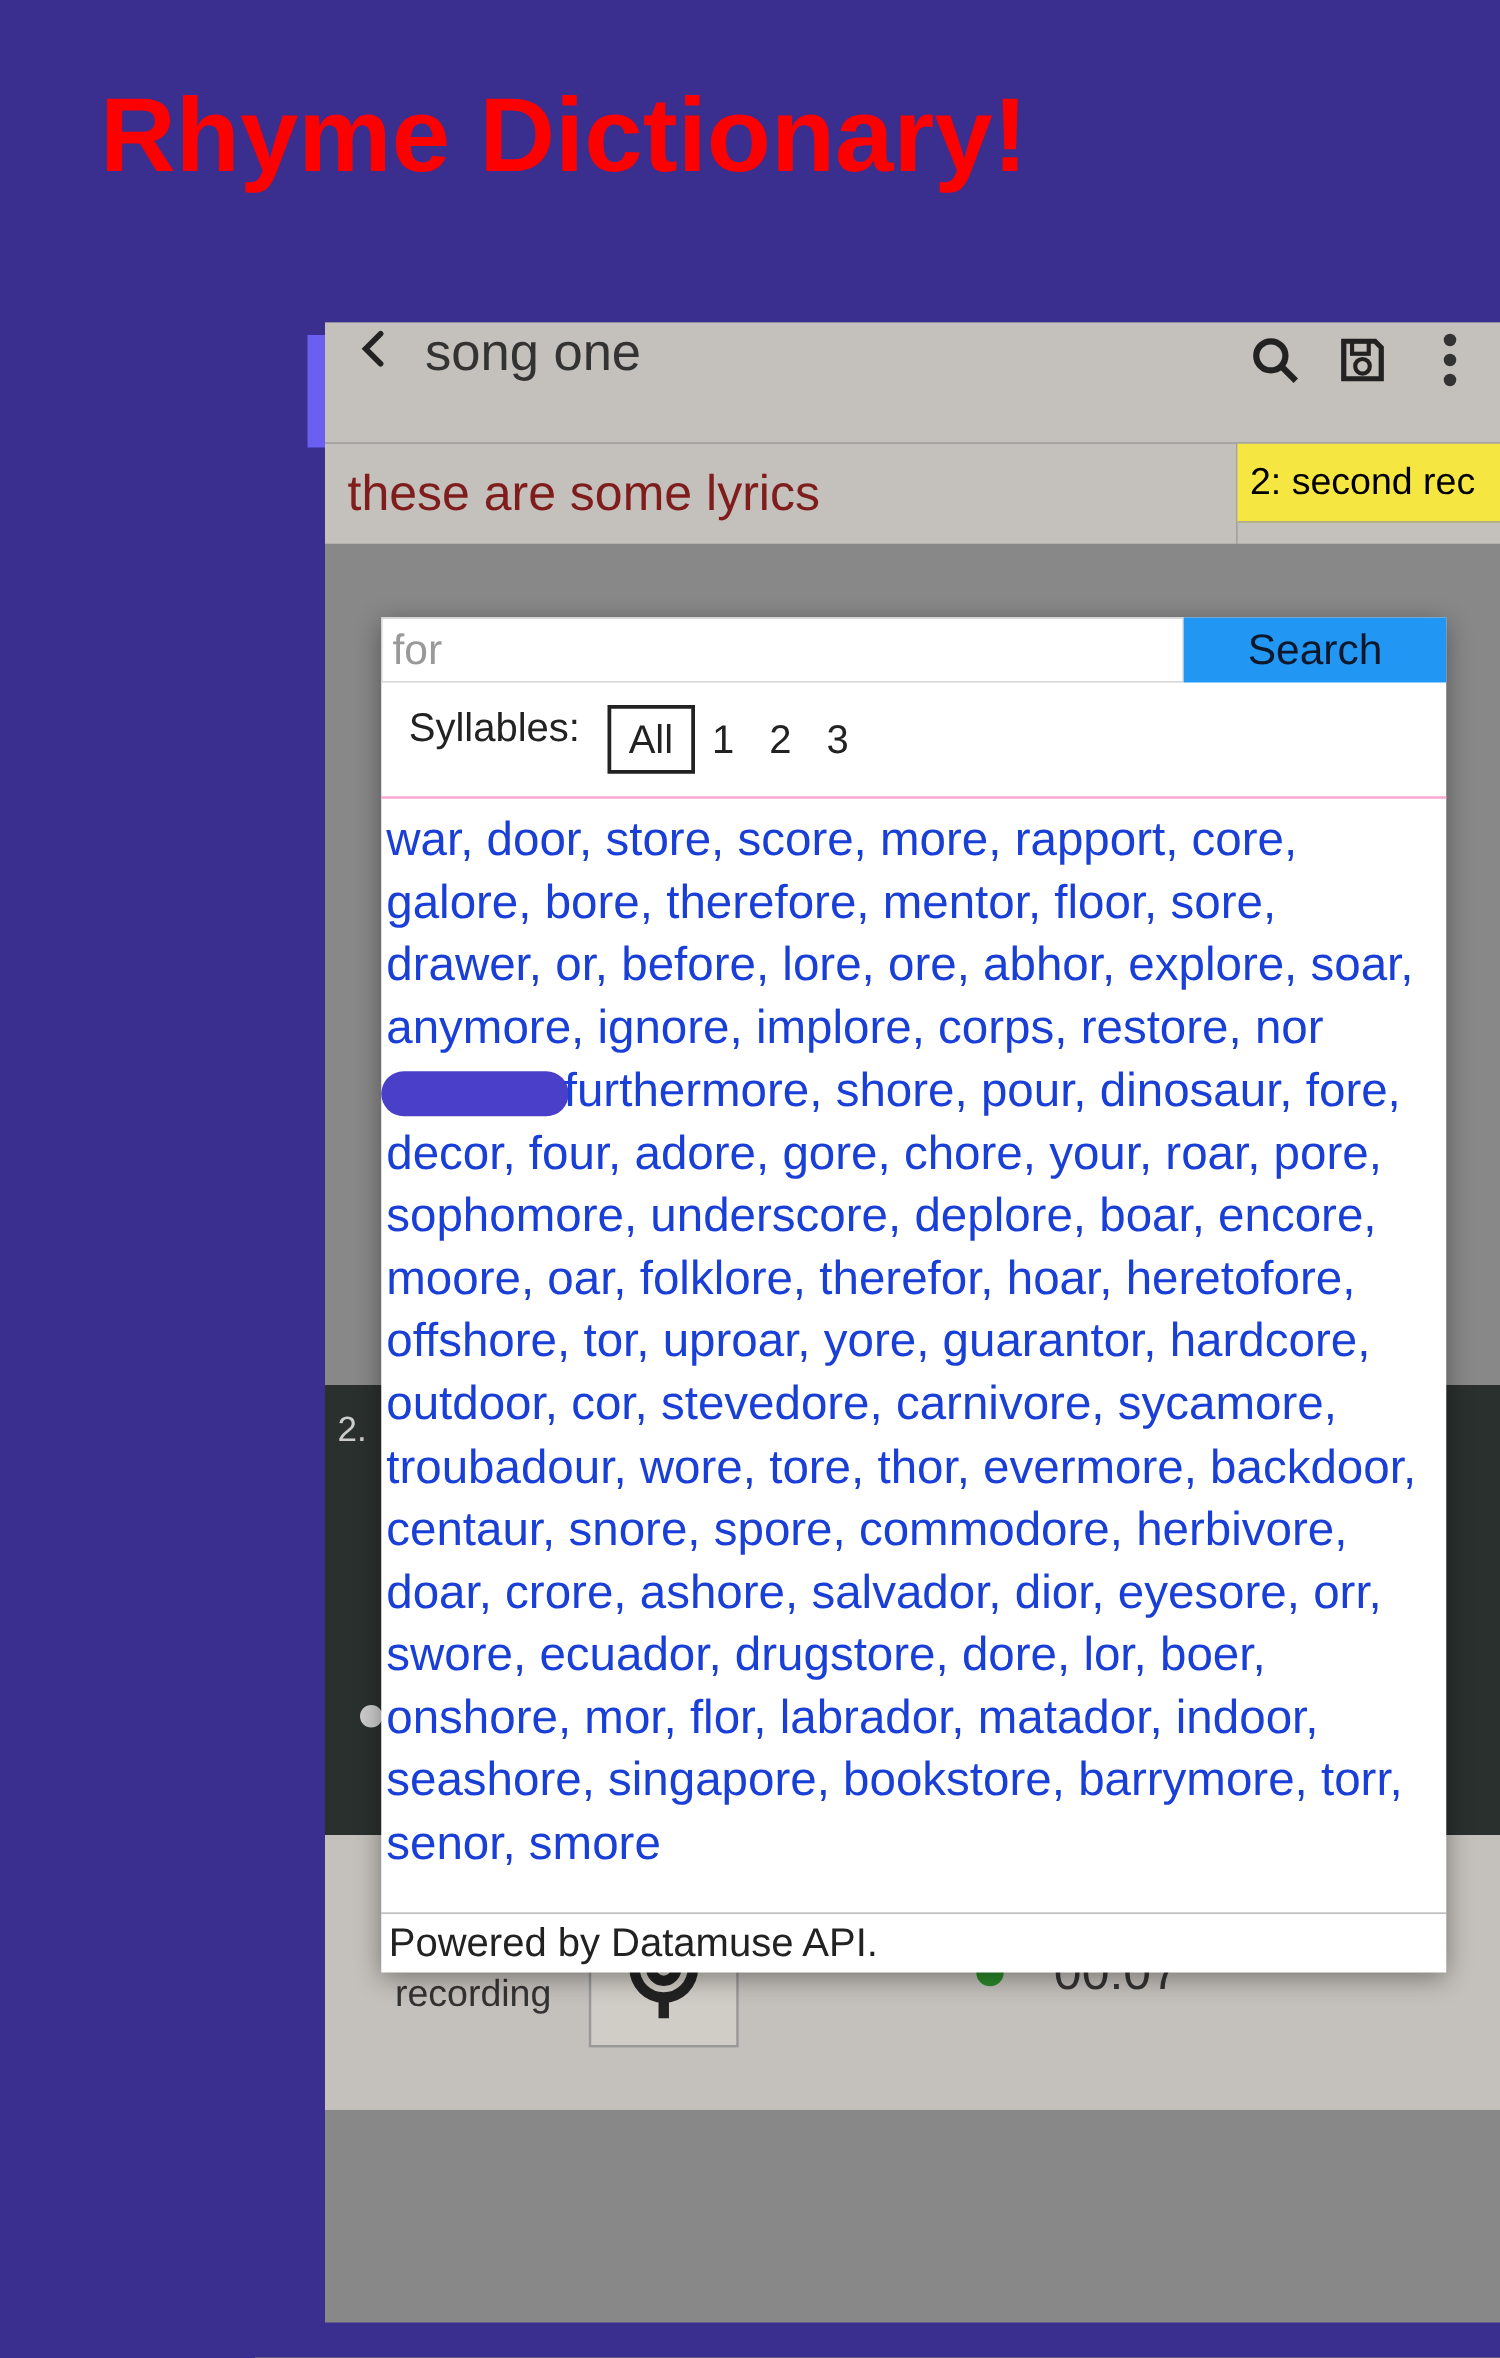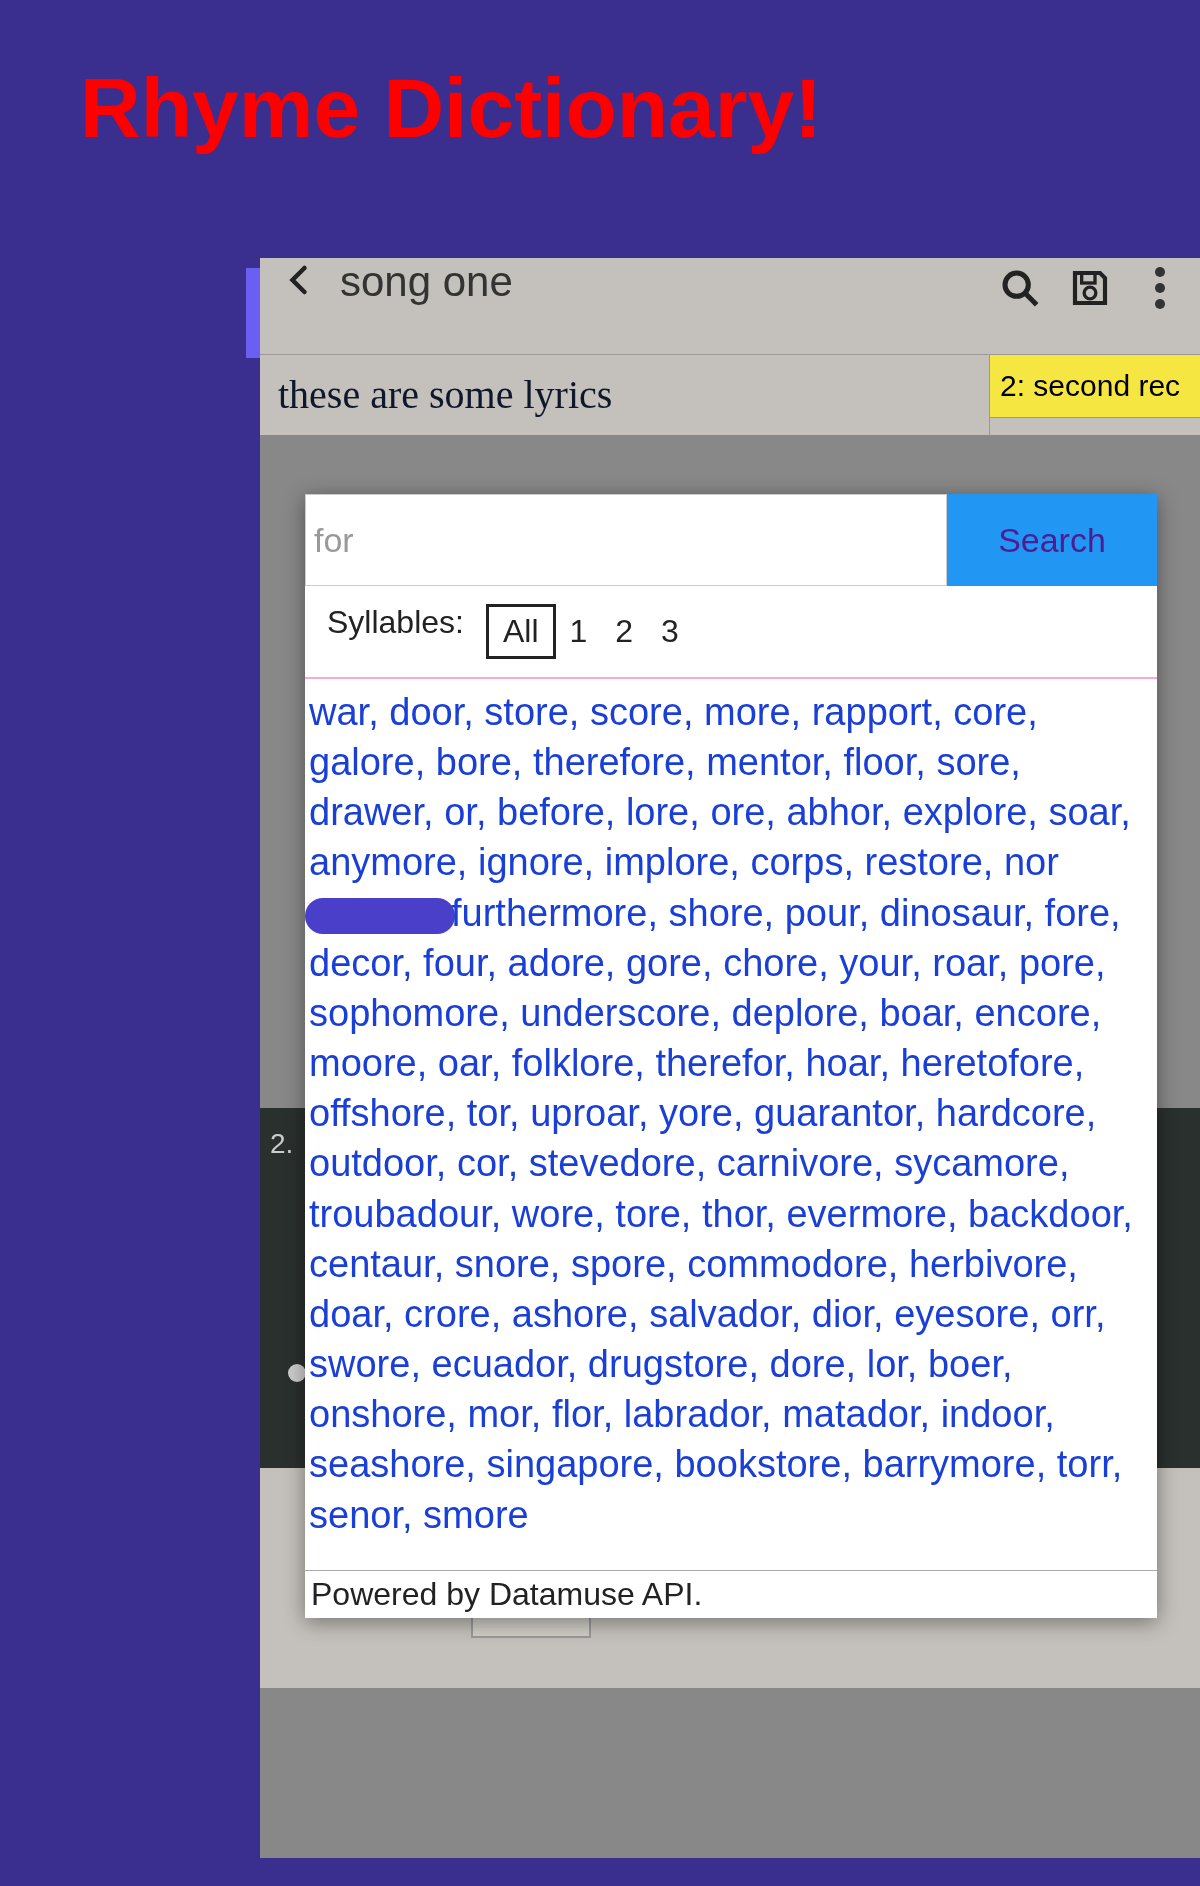--- a/index.html
+++ b/index.html
@@ -72,10 +72,9 @@
       flex: 1;
       padding: 14px 18px;
       font-size: 40px;
-      color: #0f172a;
+      color: #7f1d1d;
       line-height: 1.3;
       border-right: 1px solid #999;
-      font-family: Liberation Serif, serif;
     }
     .lyrics-area .line2 { display:block; }
     .track-list {

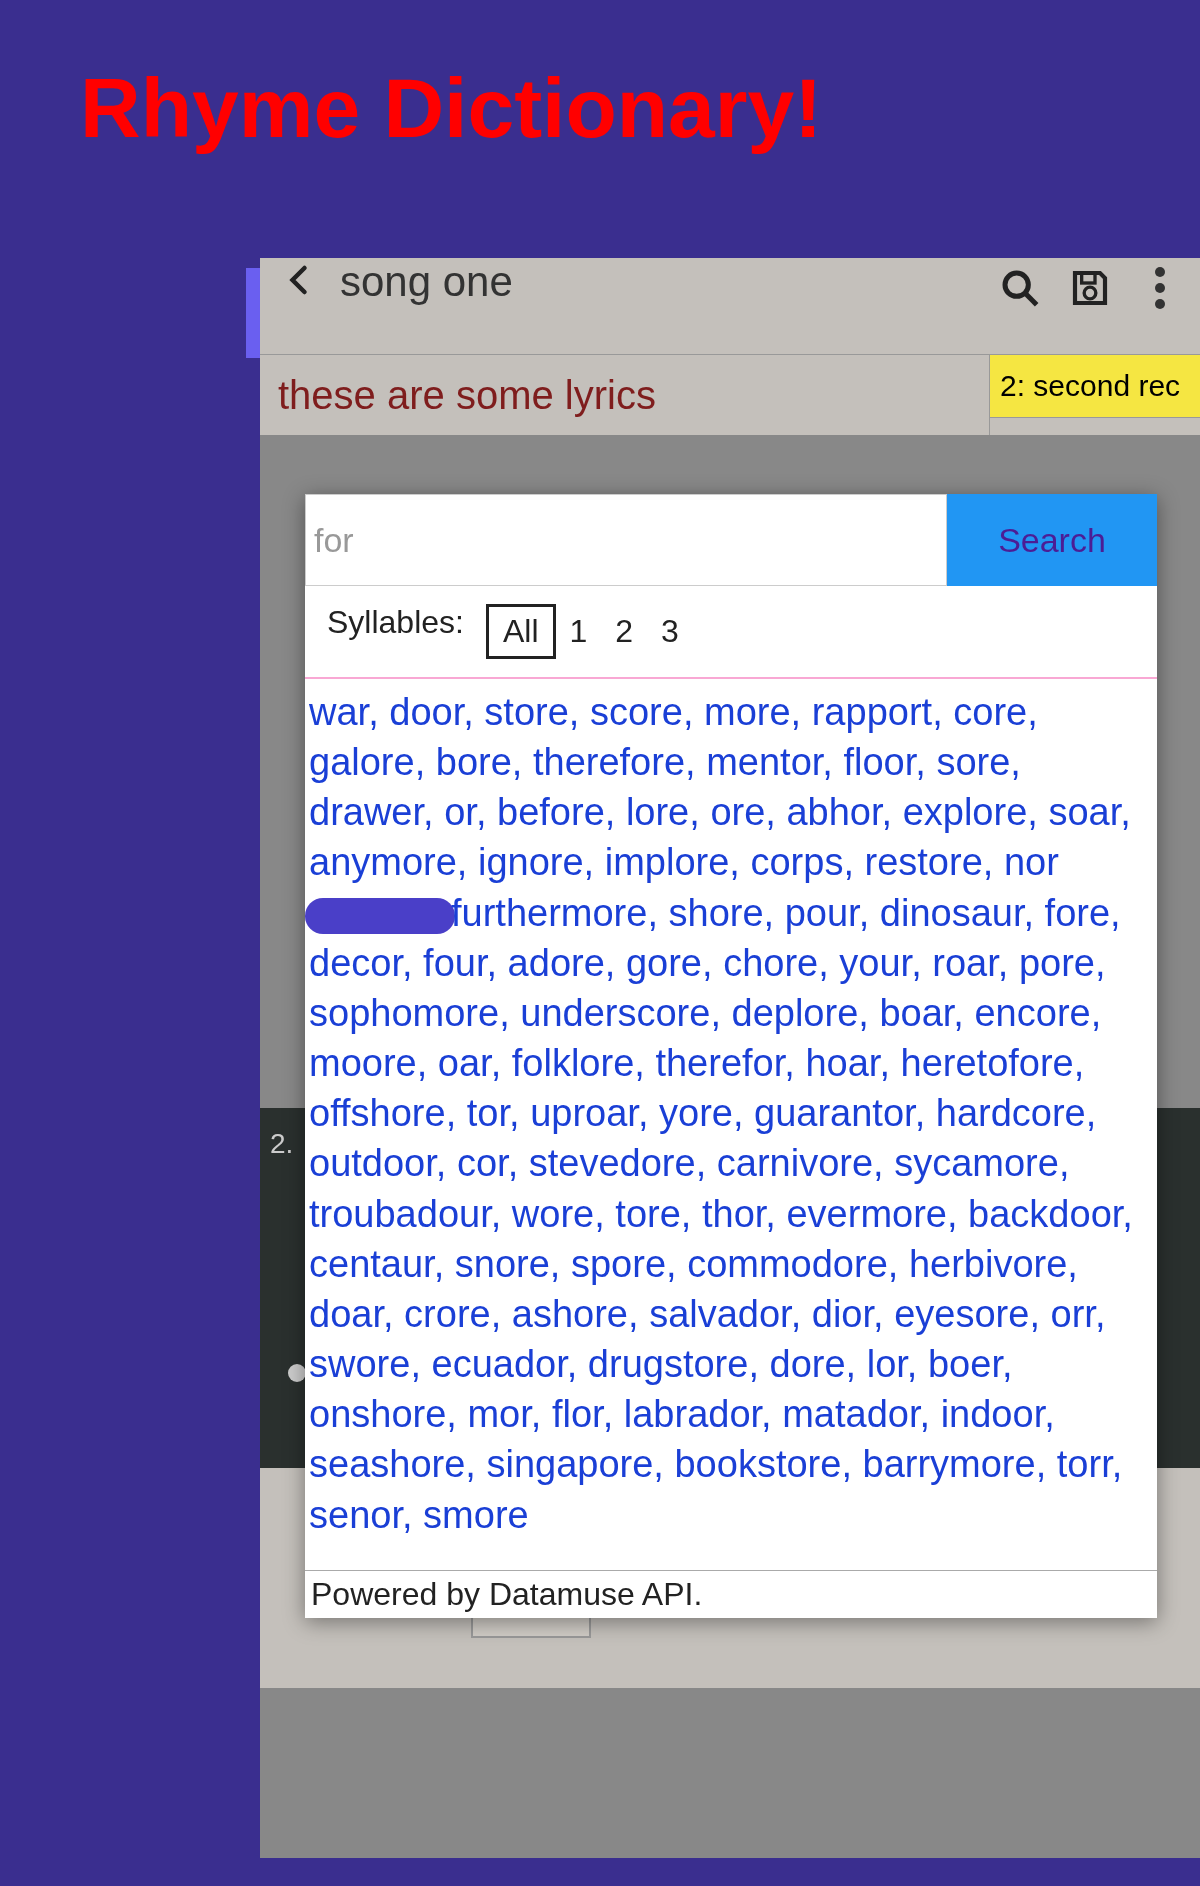--- a/index.html
+++ b/index.html
@@ -155,7 +155,7 @@
     }
     .search-row {
       display: flex;
-      height: 92px;
+      height: 52px;
       border-radius: 31px;
     }
     .search-field {

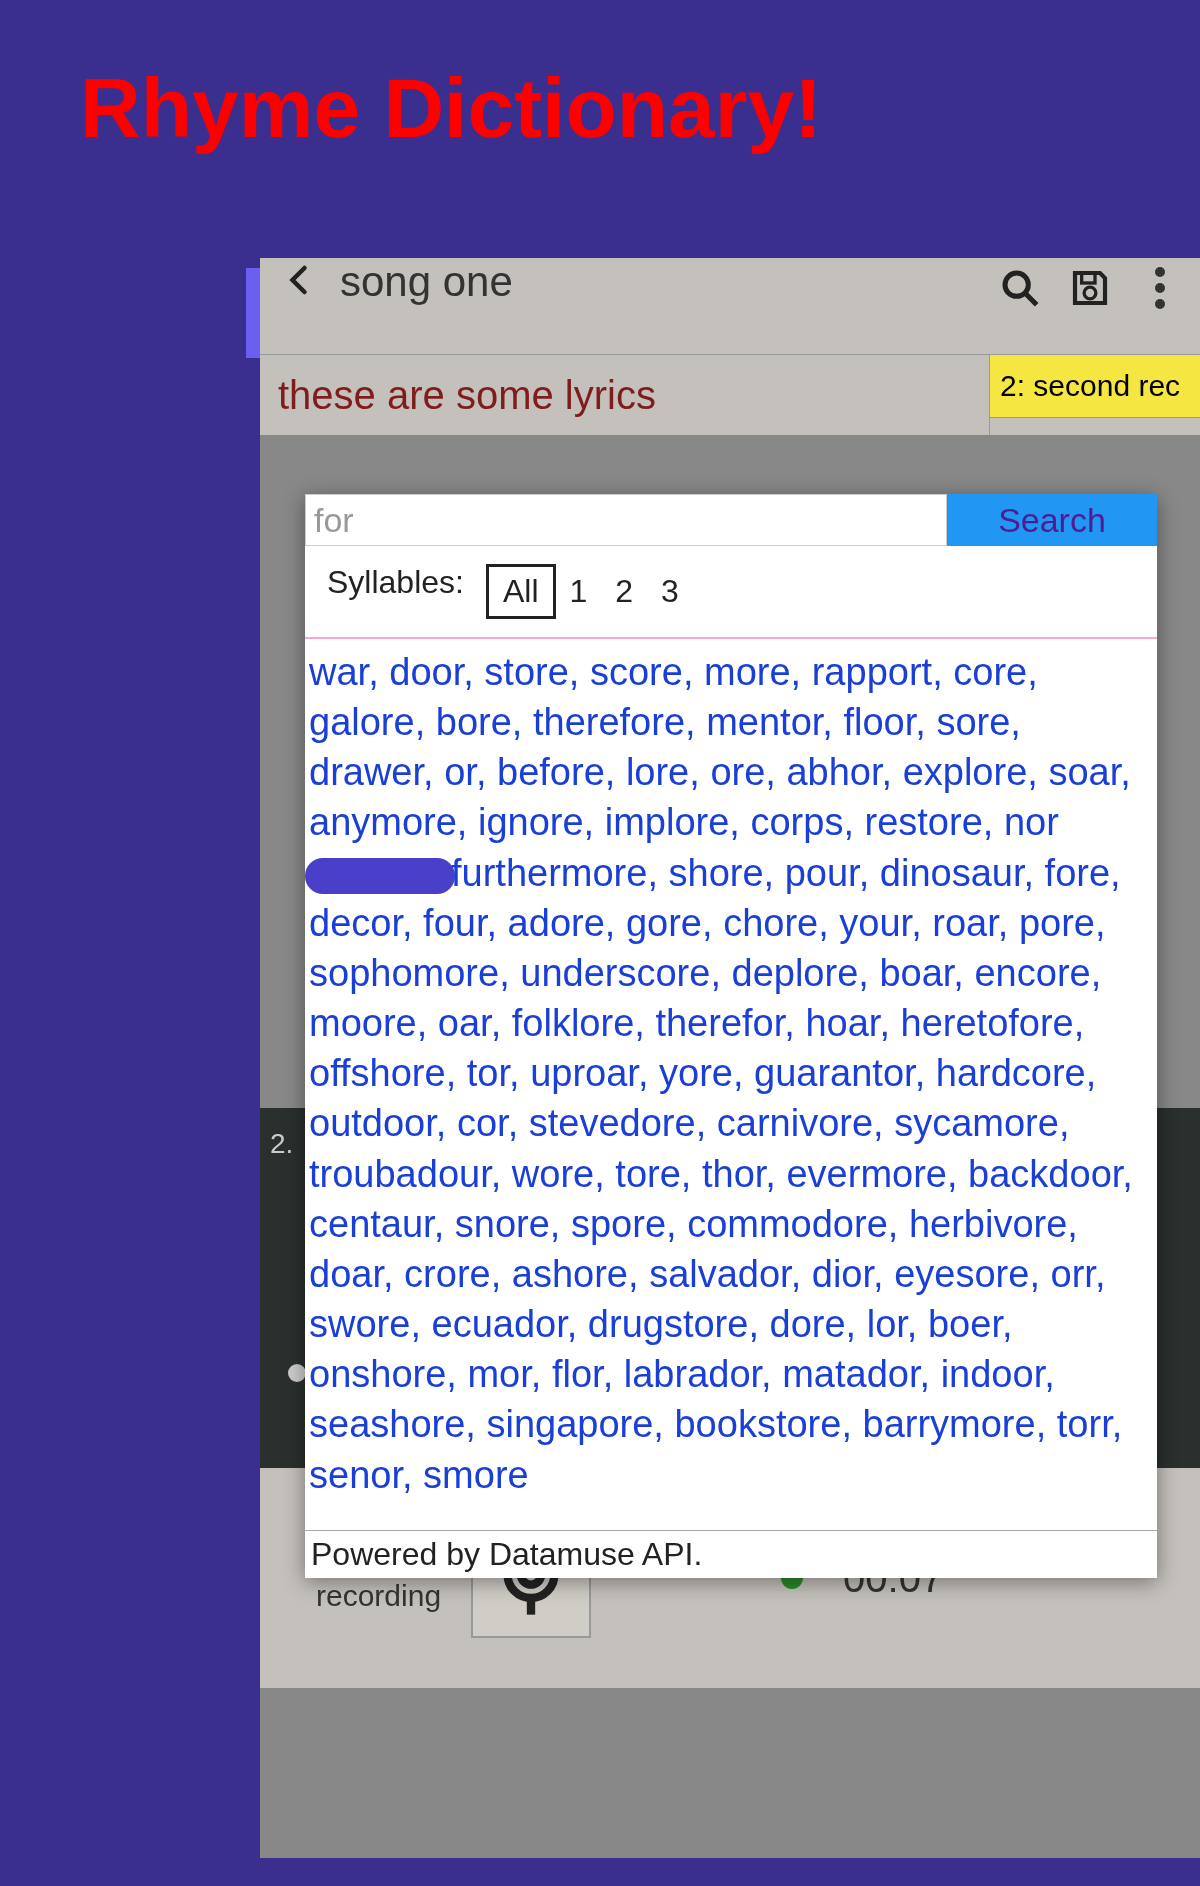--- a/index.html
+++ b/index.html
@@ -169,7 +169,7 @@
     .search-btn {
       width: 210px;
       background: #2196f3;
-      color: #4c1d95;
+      color: #0f172a;
       font-size: 34px;
       border: none;
       cursor: pointer;

